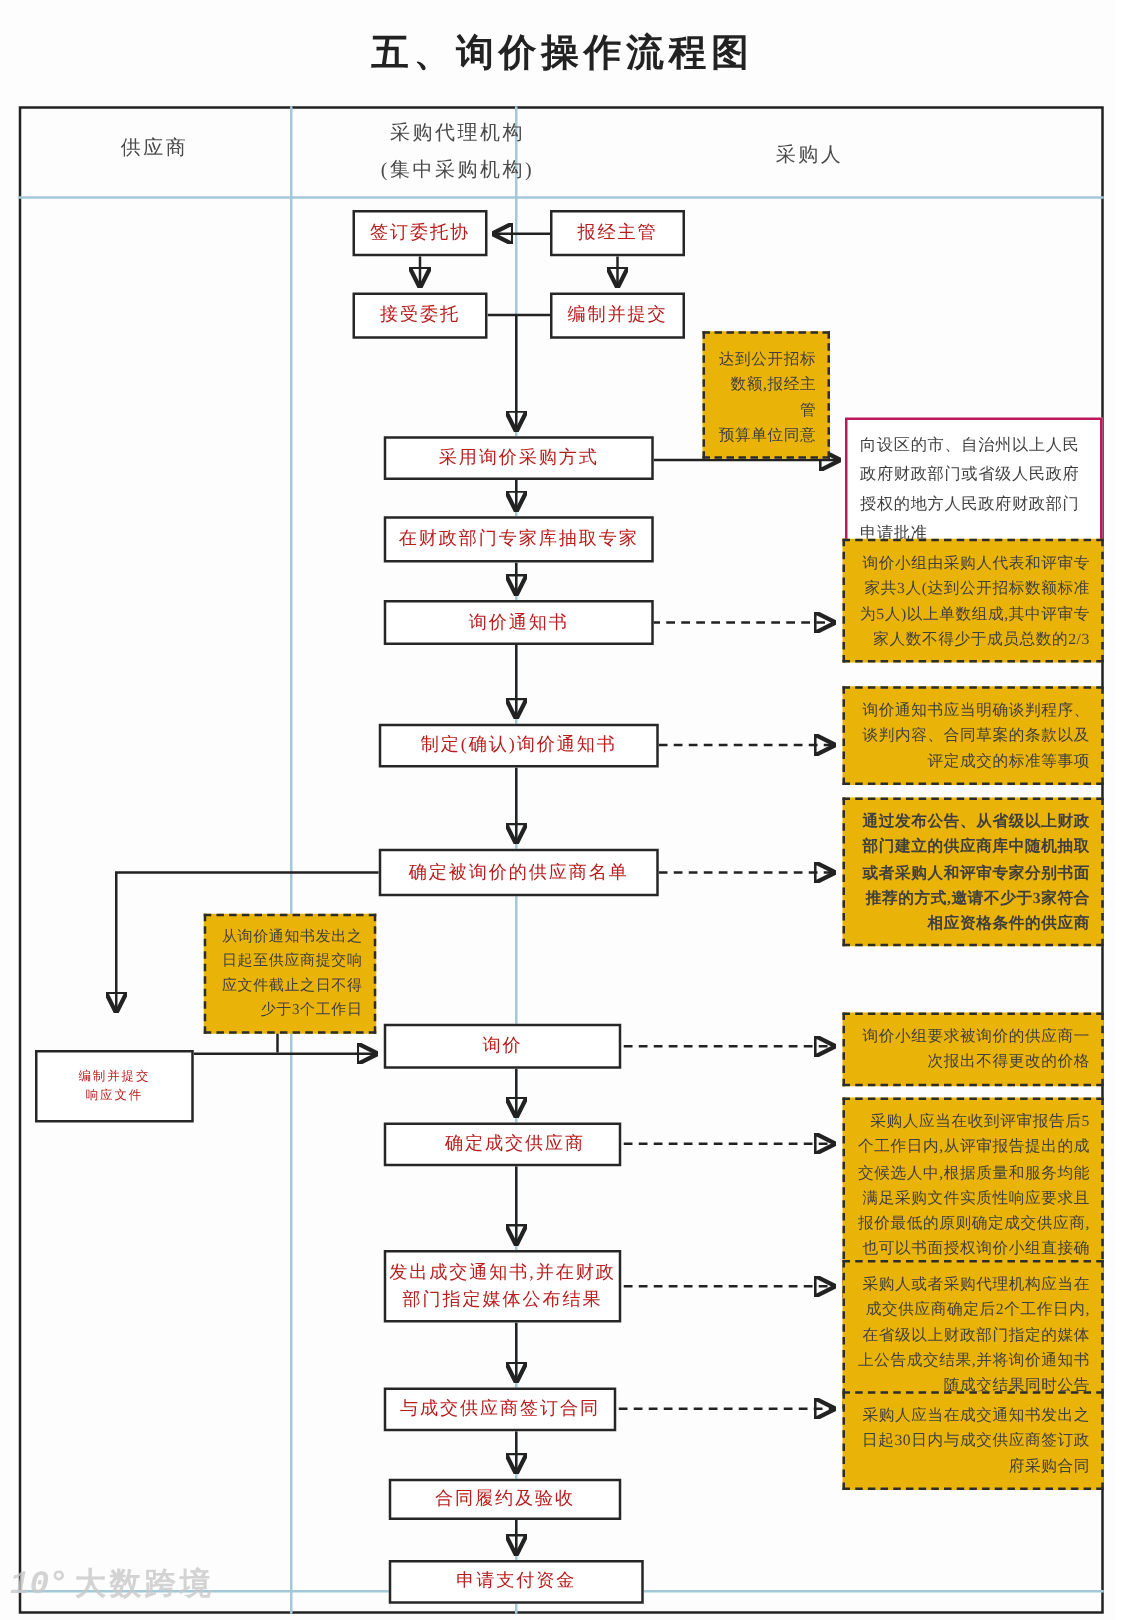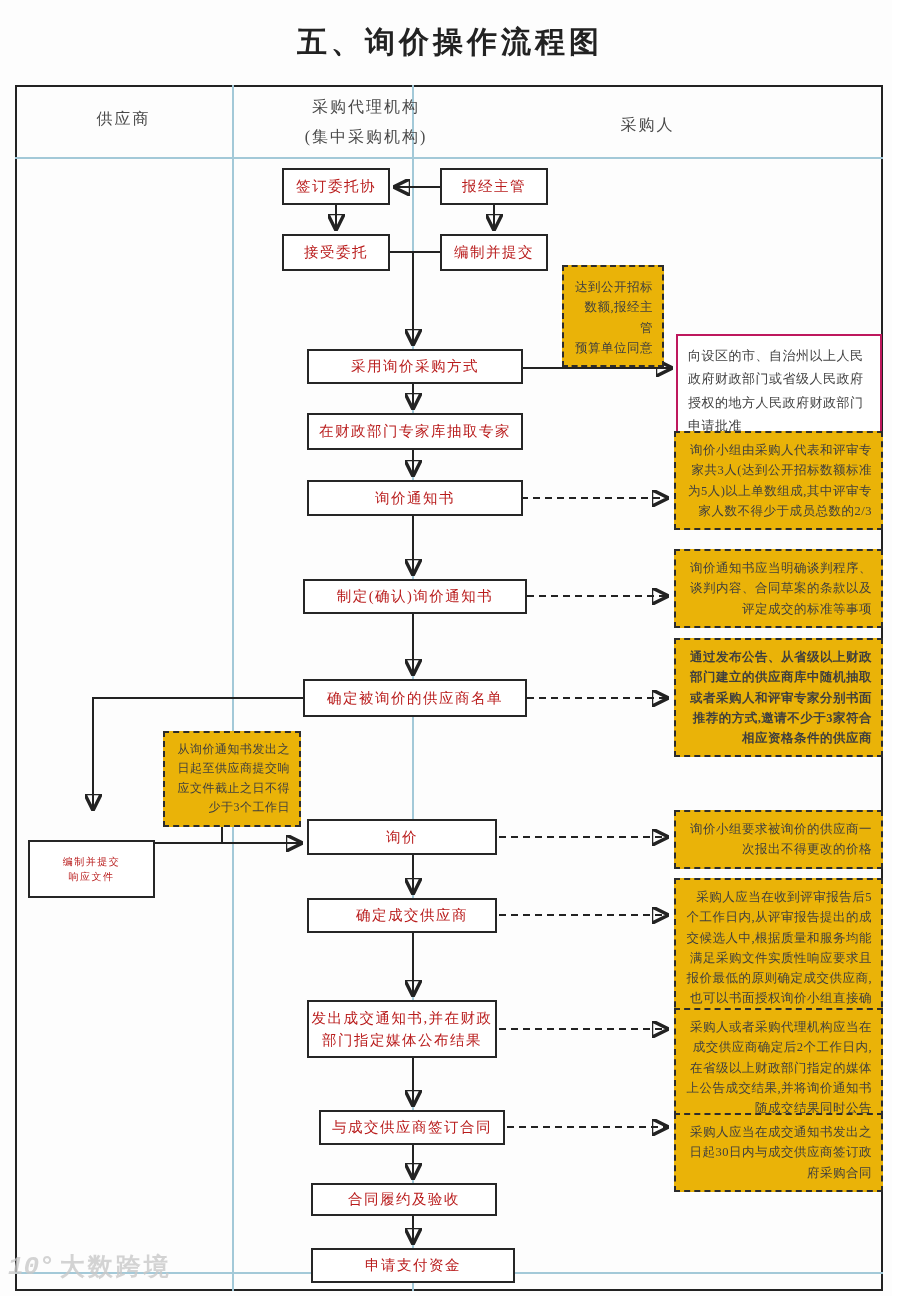--- a/index.html
+++ b/index.html
@@ -121,7 +121,7 @@
   <div class="fbox" style="left:307px;top:1000px;width:190px;height:58px;">发出成交通知书,并在财政部门指定媒体公布结果</div>
   <div class="nbox" style="left:674px;top:1008px;width:209px;min-height:95px;">采购人或者采购代理机构应当在成交供应商确定后2个工作日内,在省级以上财政部门指定的媒体上公告成交结果,并将询价通知书随成交结果同时公告</div>
 
-  <div class="fbox" style="left:319px;top:1110px;width:186px;height:35px;">与成交供应商签订合同</div>
+  <div class="fbox" style="left:307px;top:1110px;width:186px;height:35px;">与成交供应商签订合同</div>
   <div class="nbox" style="left:674px;top:1113px;width:209px;min-height:78px;">采购人应当在成交通知书发出之日起30日内与成交供应商签订政府采购合同</div>
 
   <div class="fbox" style="left:311px;top:1183px;width:186px;height:33px;">合同履约及验收</div>

